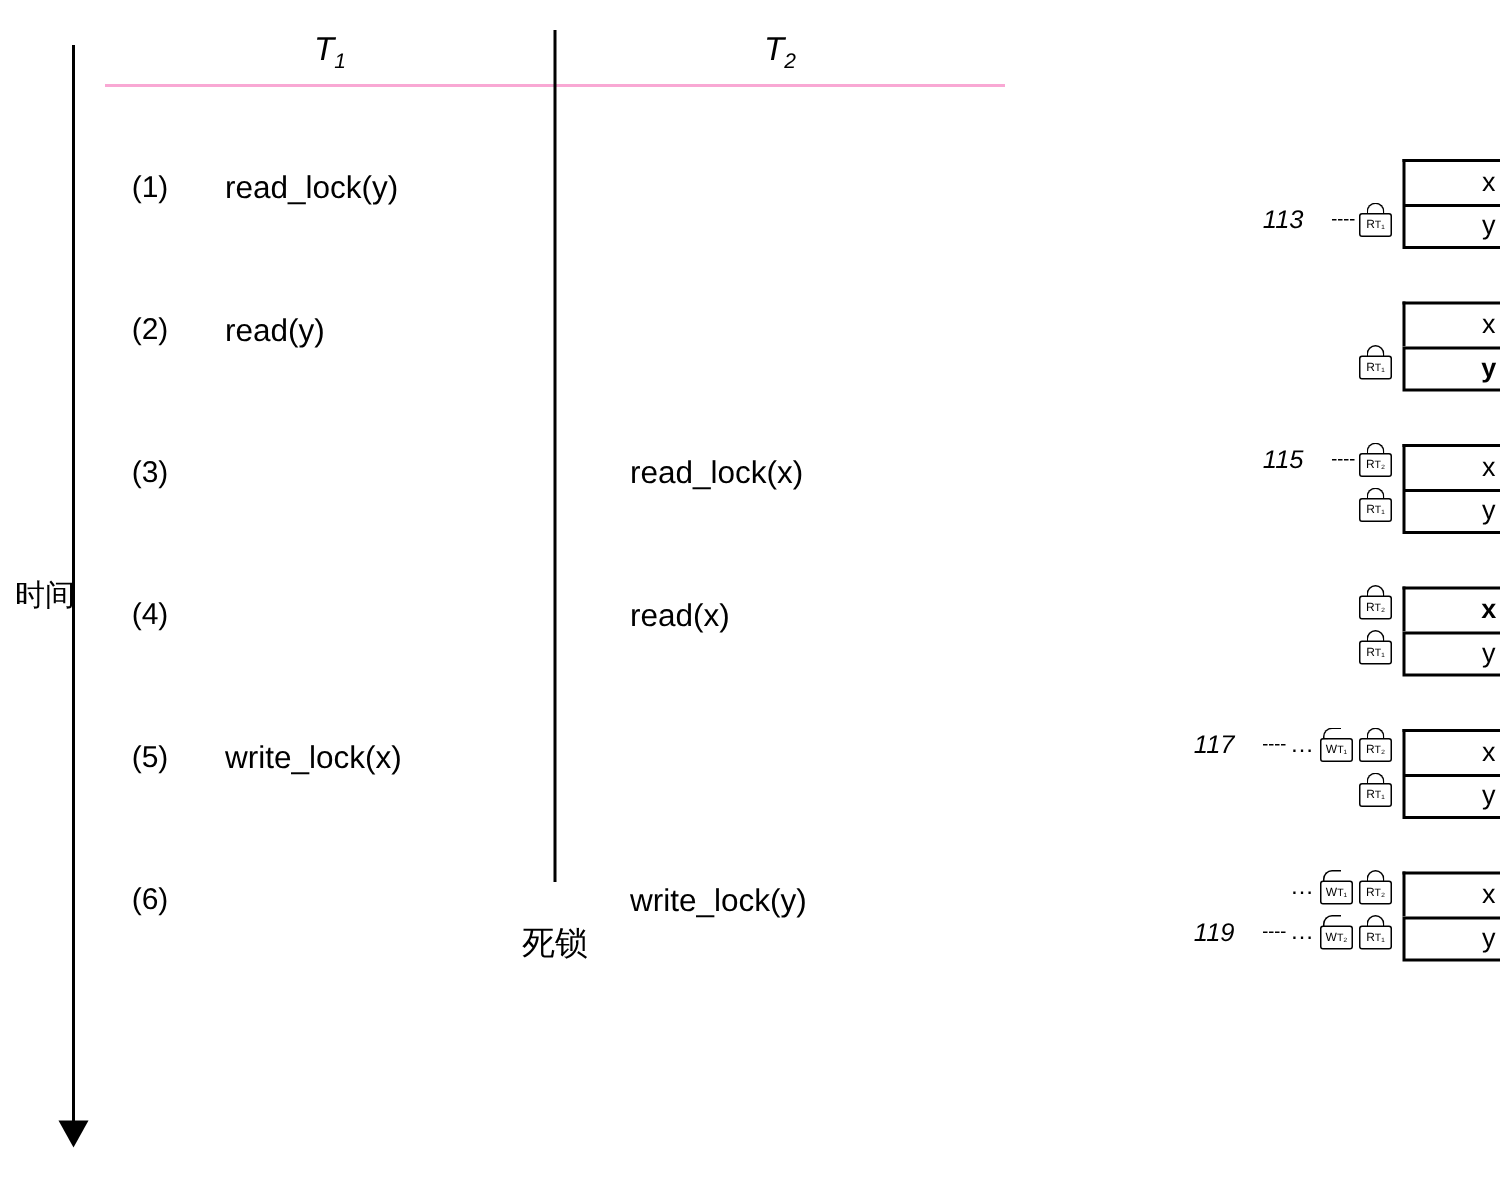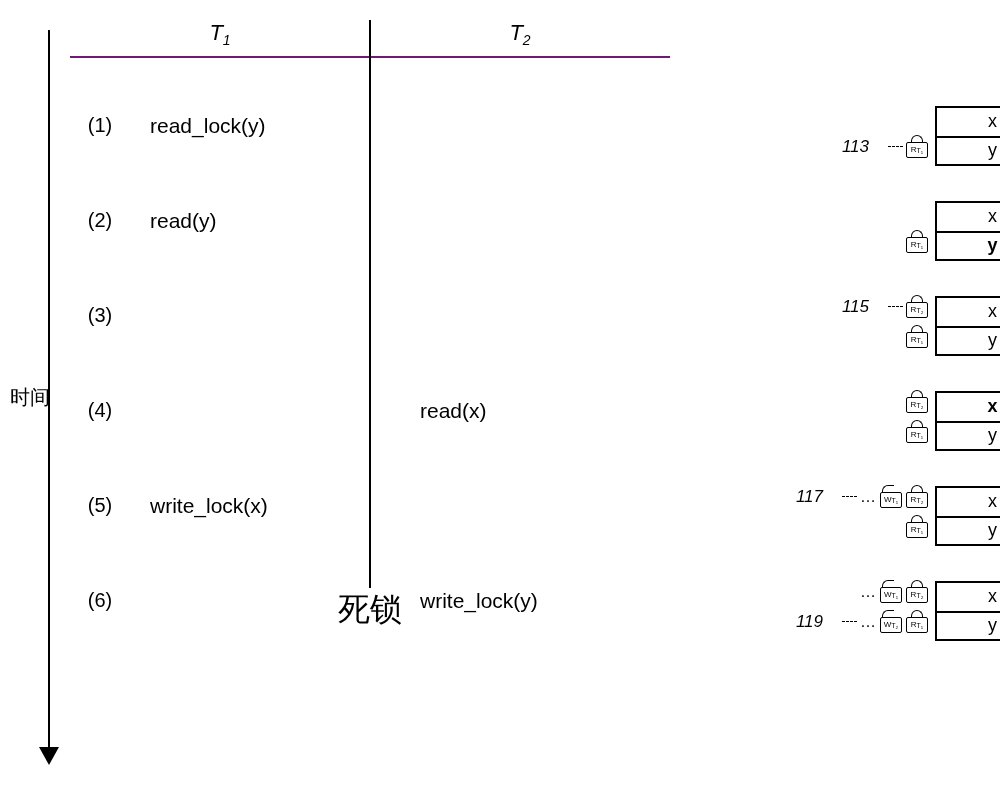--- a/index.html
+++ b/index.html
@@ -58,7 +58,7 @@
     }
     .header {
       display: flex;
-      border-bottom: 2px solid #701a75;
+      border-bottom: 2px solid #f9a8d4;
       padding-bottom: 8px;
     }
     .header-cell {

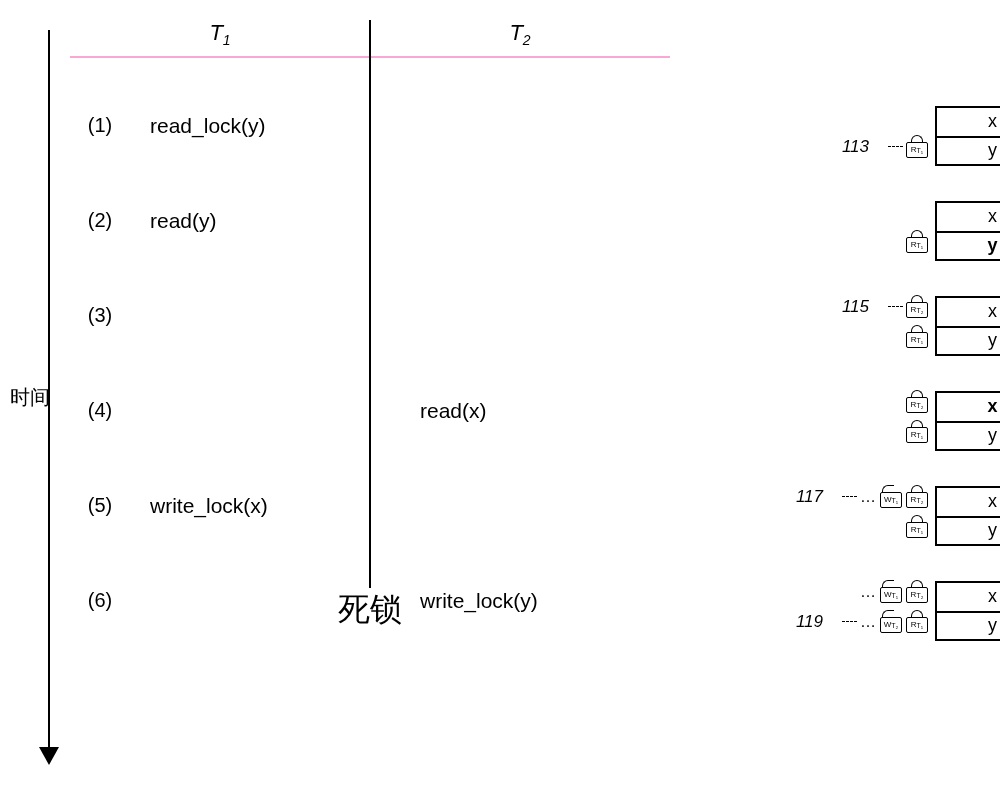--- a/index.html
+++ b/index.html
@@ -218,6 +218,7 @@
         <div class="row">
           <div class="row-num">(3)</div>
           <div class="cell"></div>
+          <div class="cell">read_lock(x)</div>
         </div>
         <div class="row">
           <div class="row-num">(4)</div>

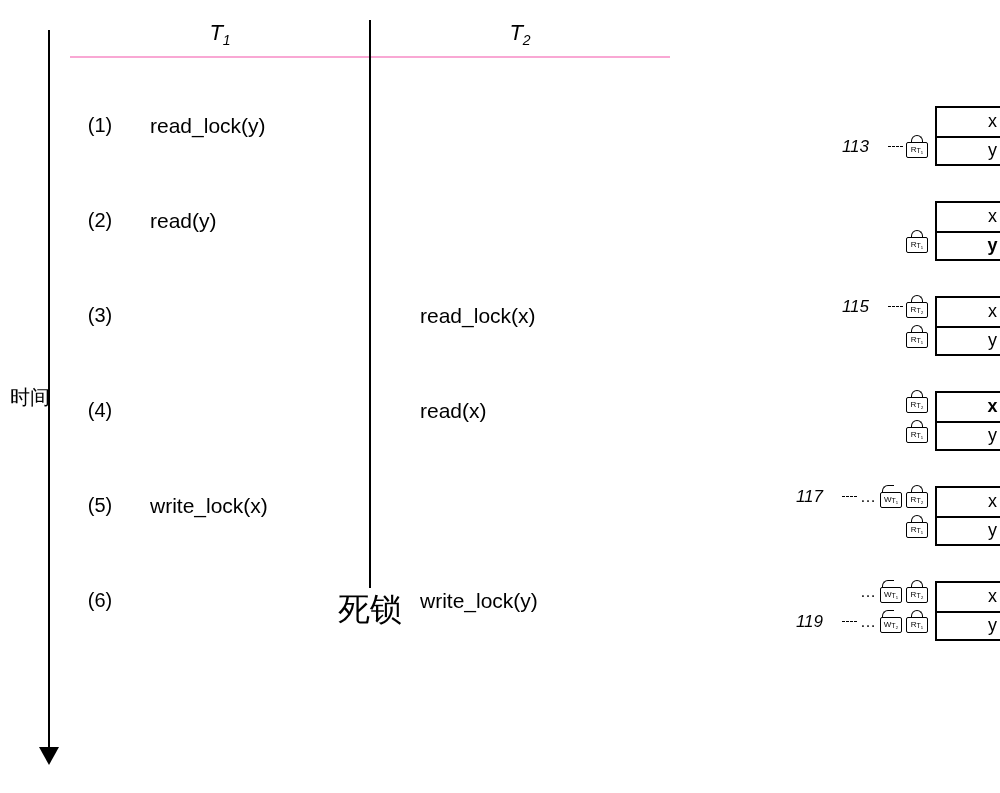--- a/index.html
+++ b/index.html
@@ -99,10 +99,10 @@
     }
     .deadlock {
       position: absolute;
-      bottom: 16px;
+      bottom: 4px;
       left: 50%;
       transform: translateX(-50%);
-      font-size: 32px;
+      font-size: 22px;
     }
     .states {
       position: absolute;

